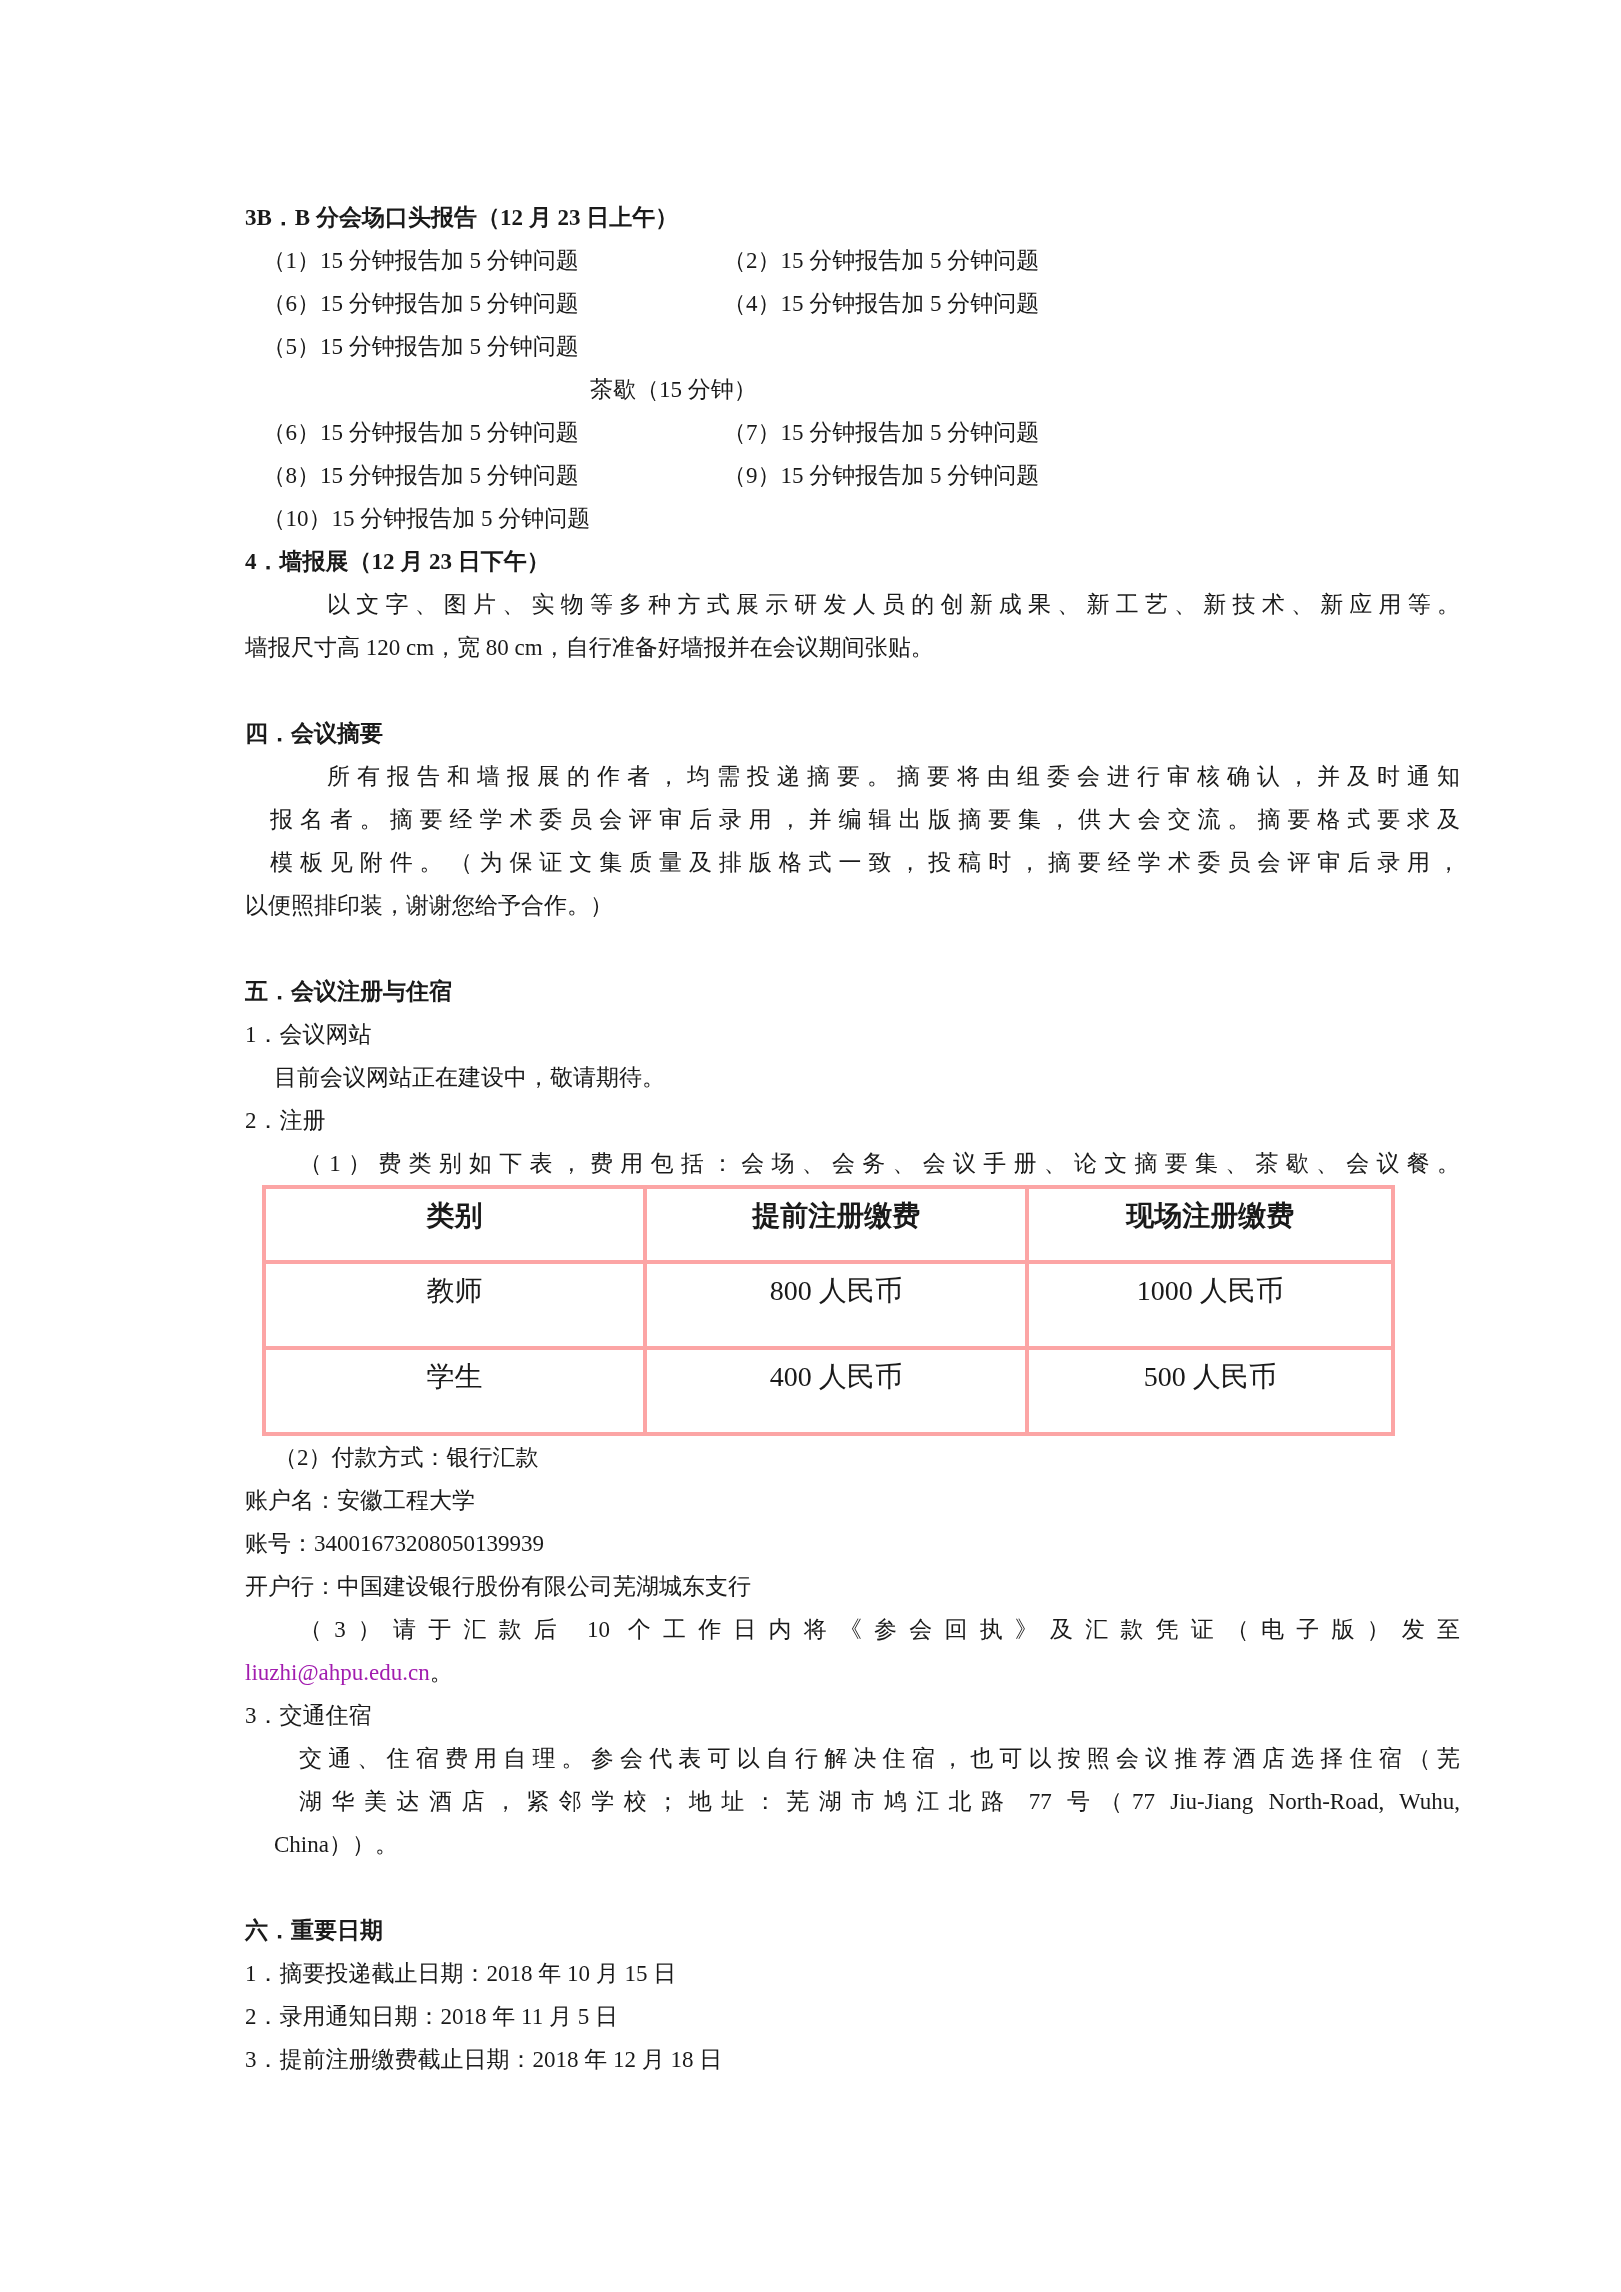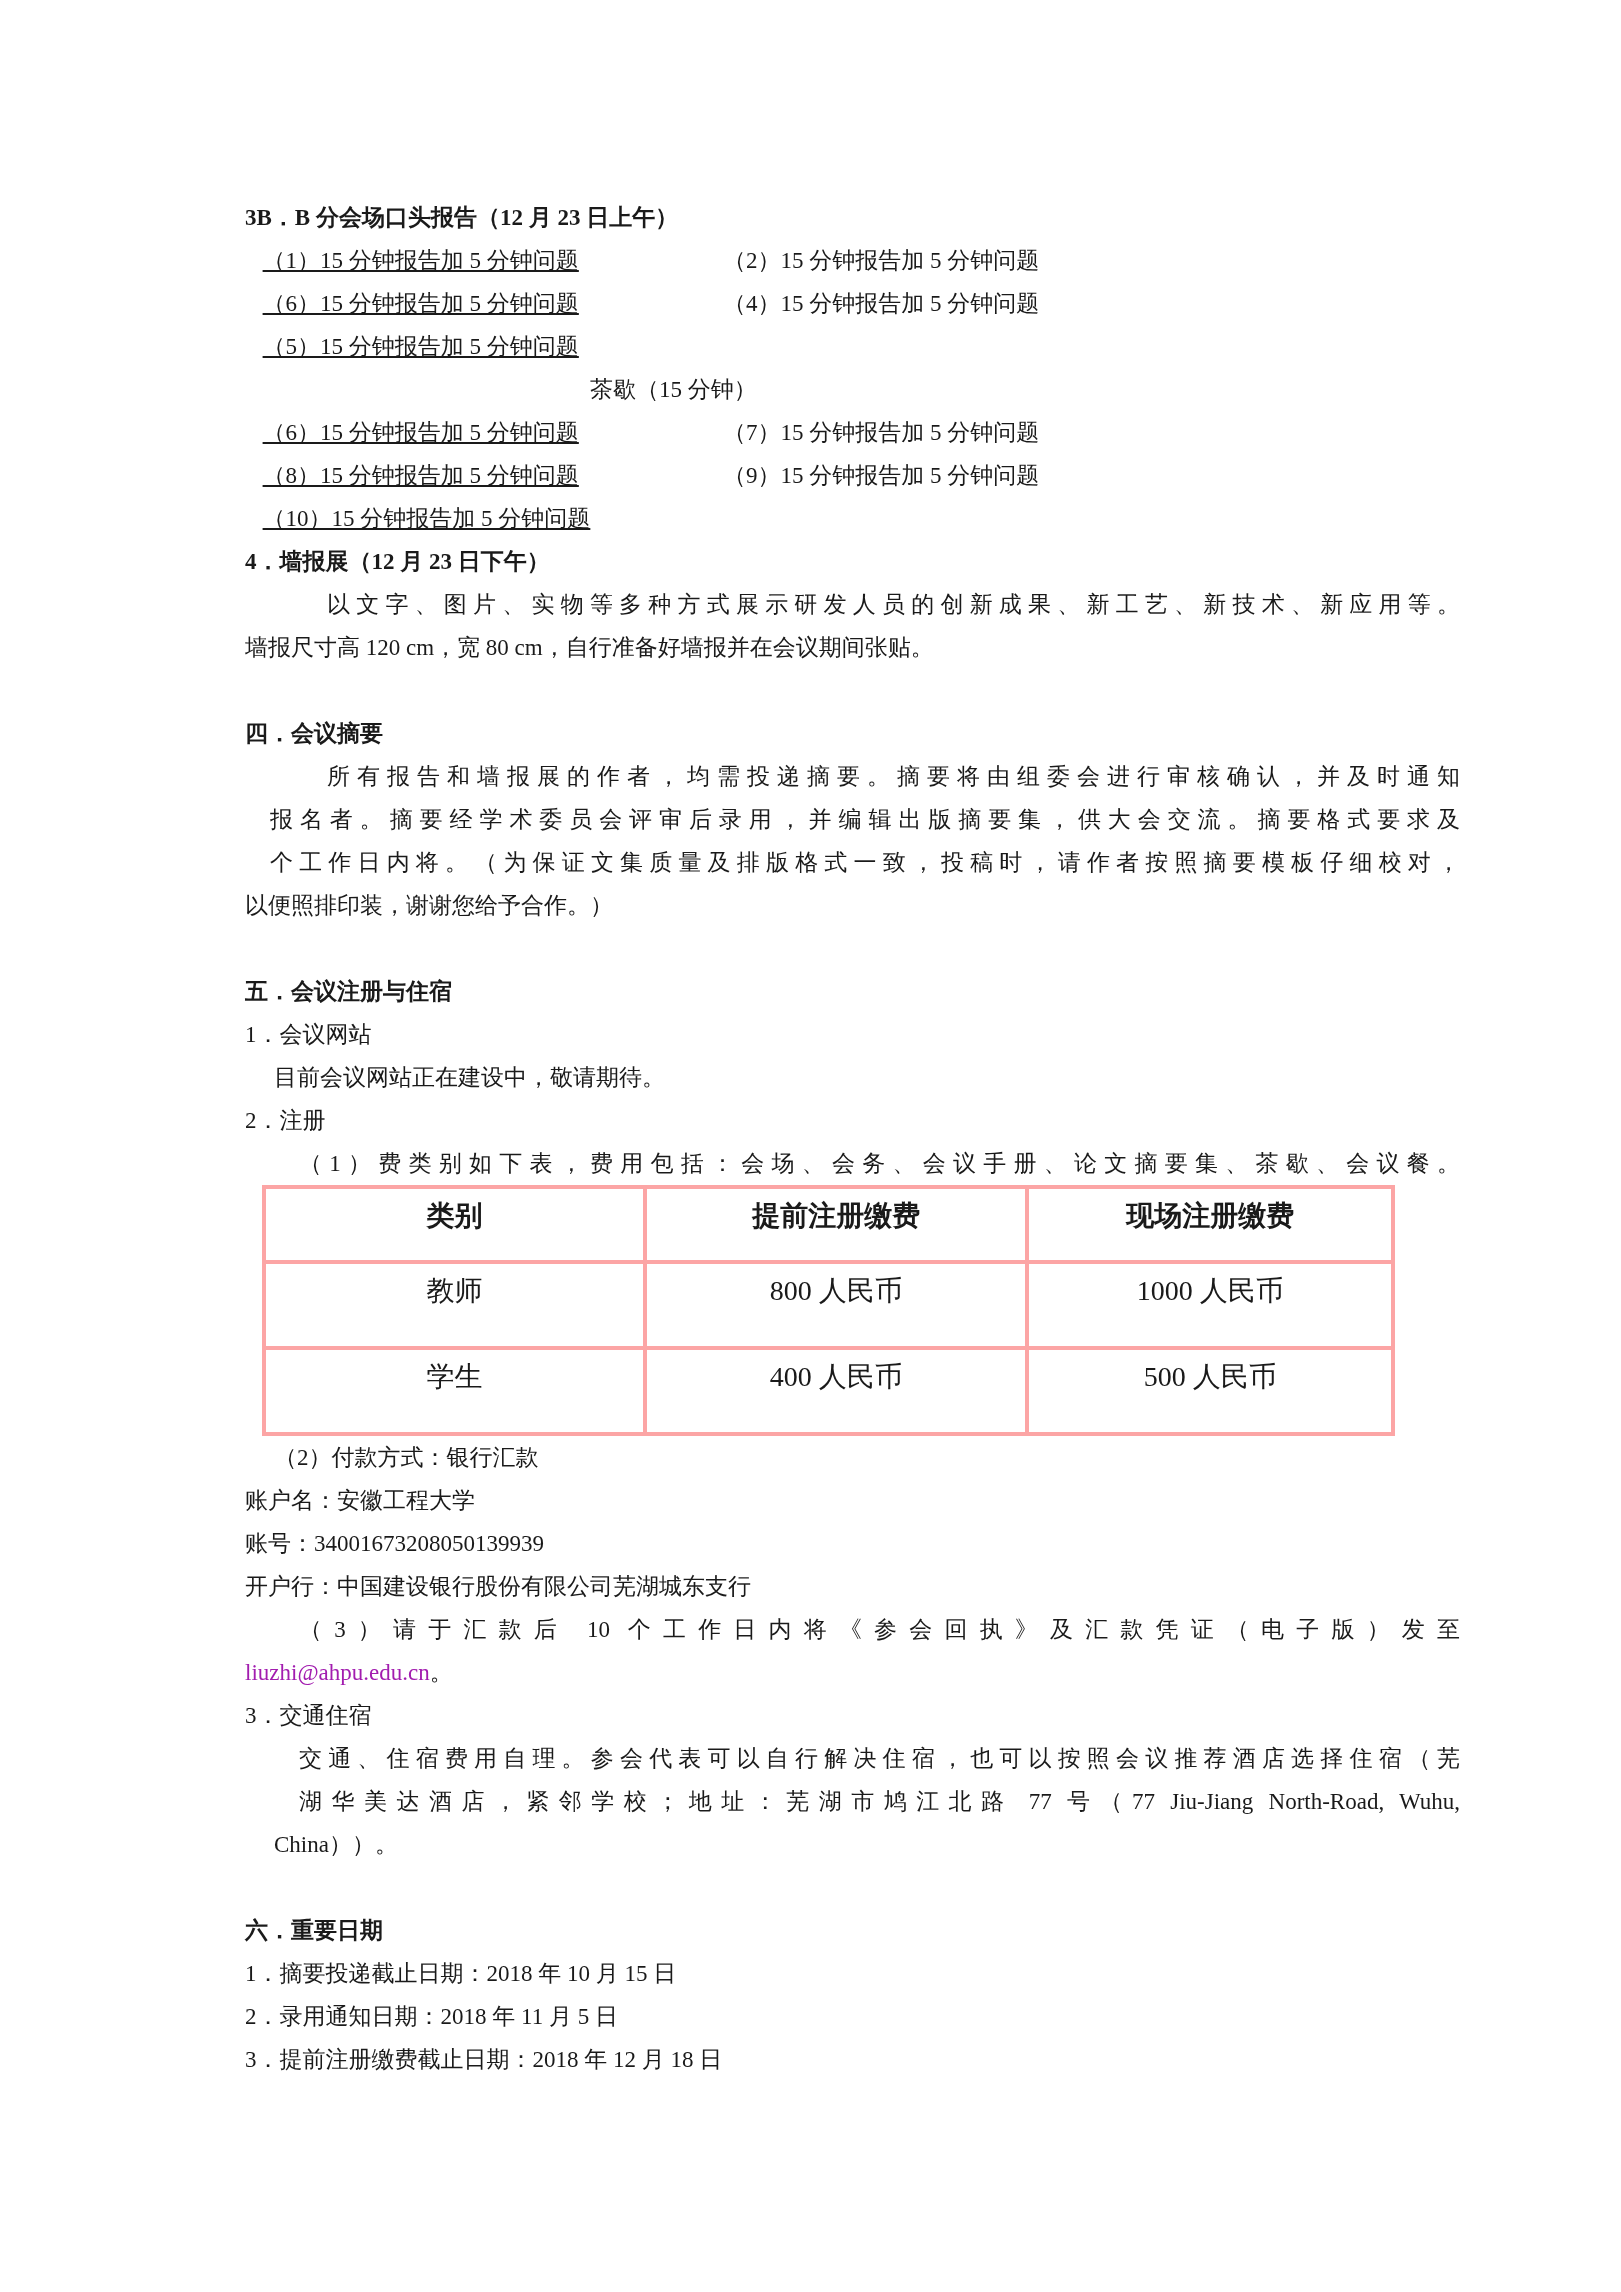--- a/index.html
+++ b/index.html
@@ -13,7 +13,7 @@
   .ln{position:relative;height:43px;line-height:43px;font-size:23px;}
   .gap{height:43px;}
   .b{font-weight:bold;}
-  .i1{padding-left:17.6px;text-decoration:underline;}
+  .i1{padding-left:17.6px;}
   .i2{padding-left:29px;}
   .i3{padding-left:57px;}
   .jz{text-align:justify;text-align-last:justify;text-justify:inter-character;margin-left:25px;}

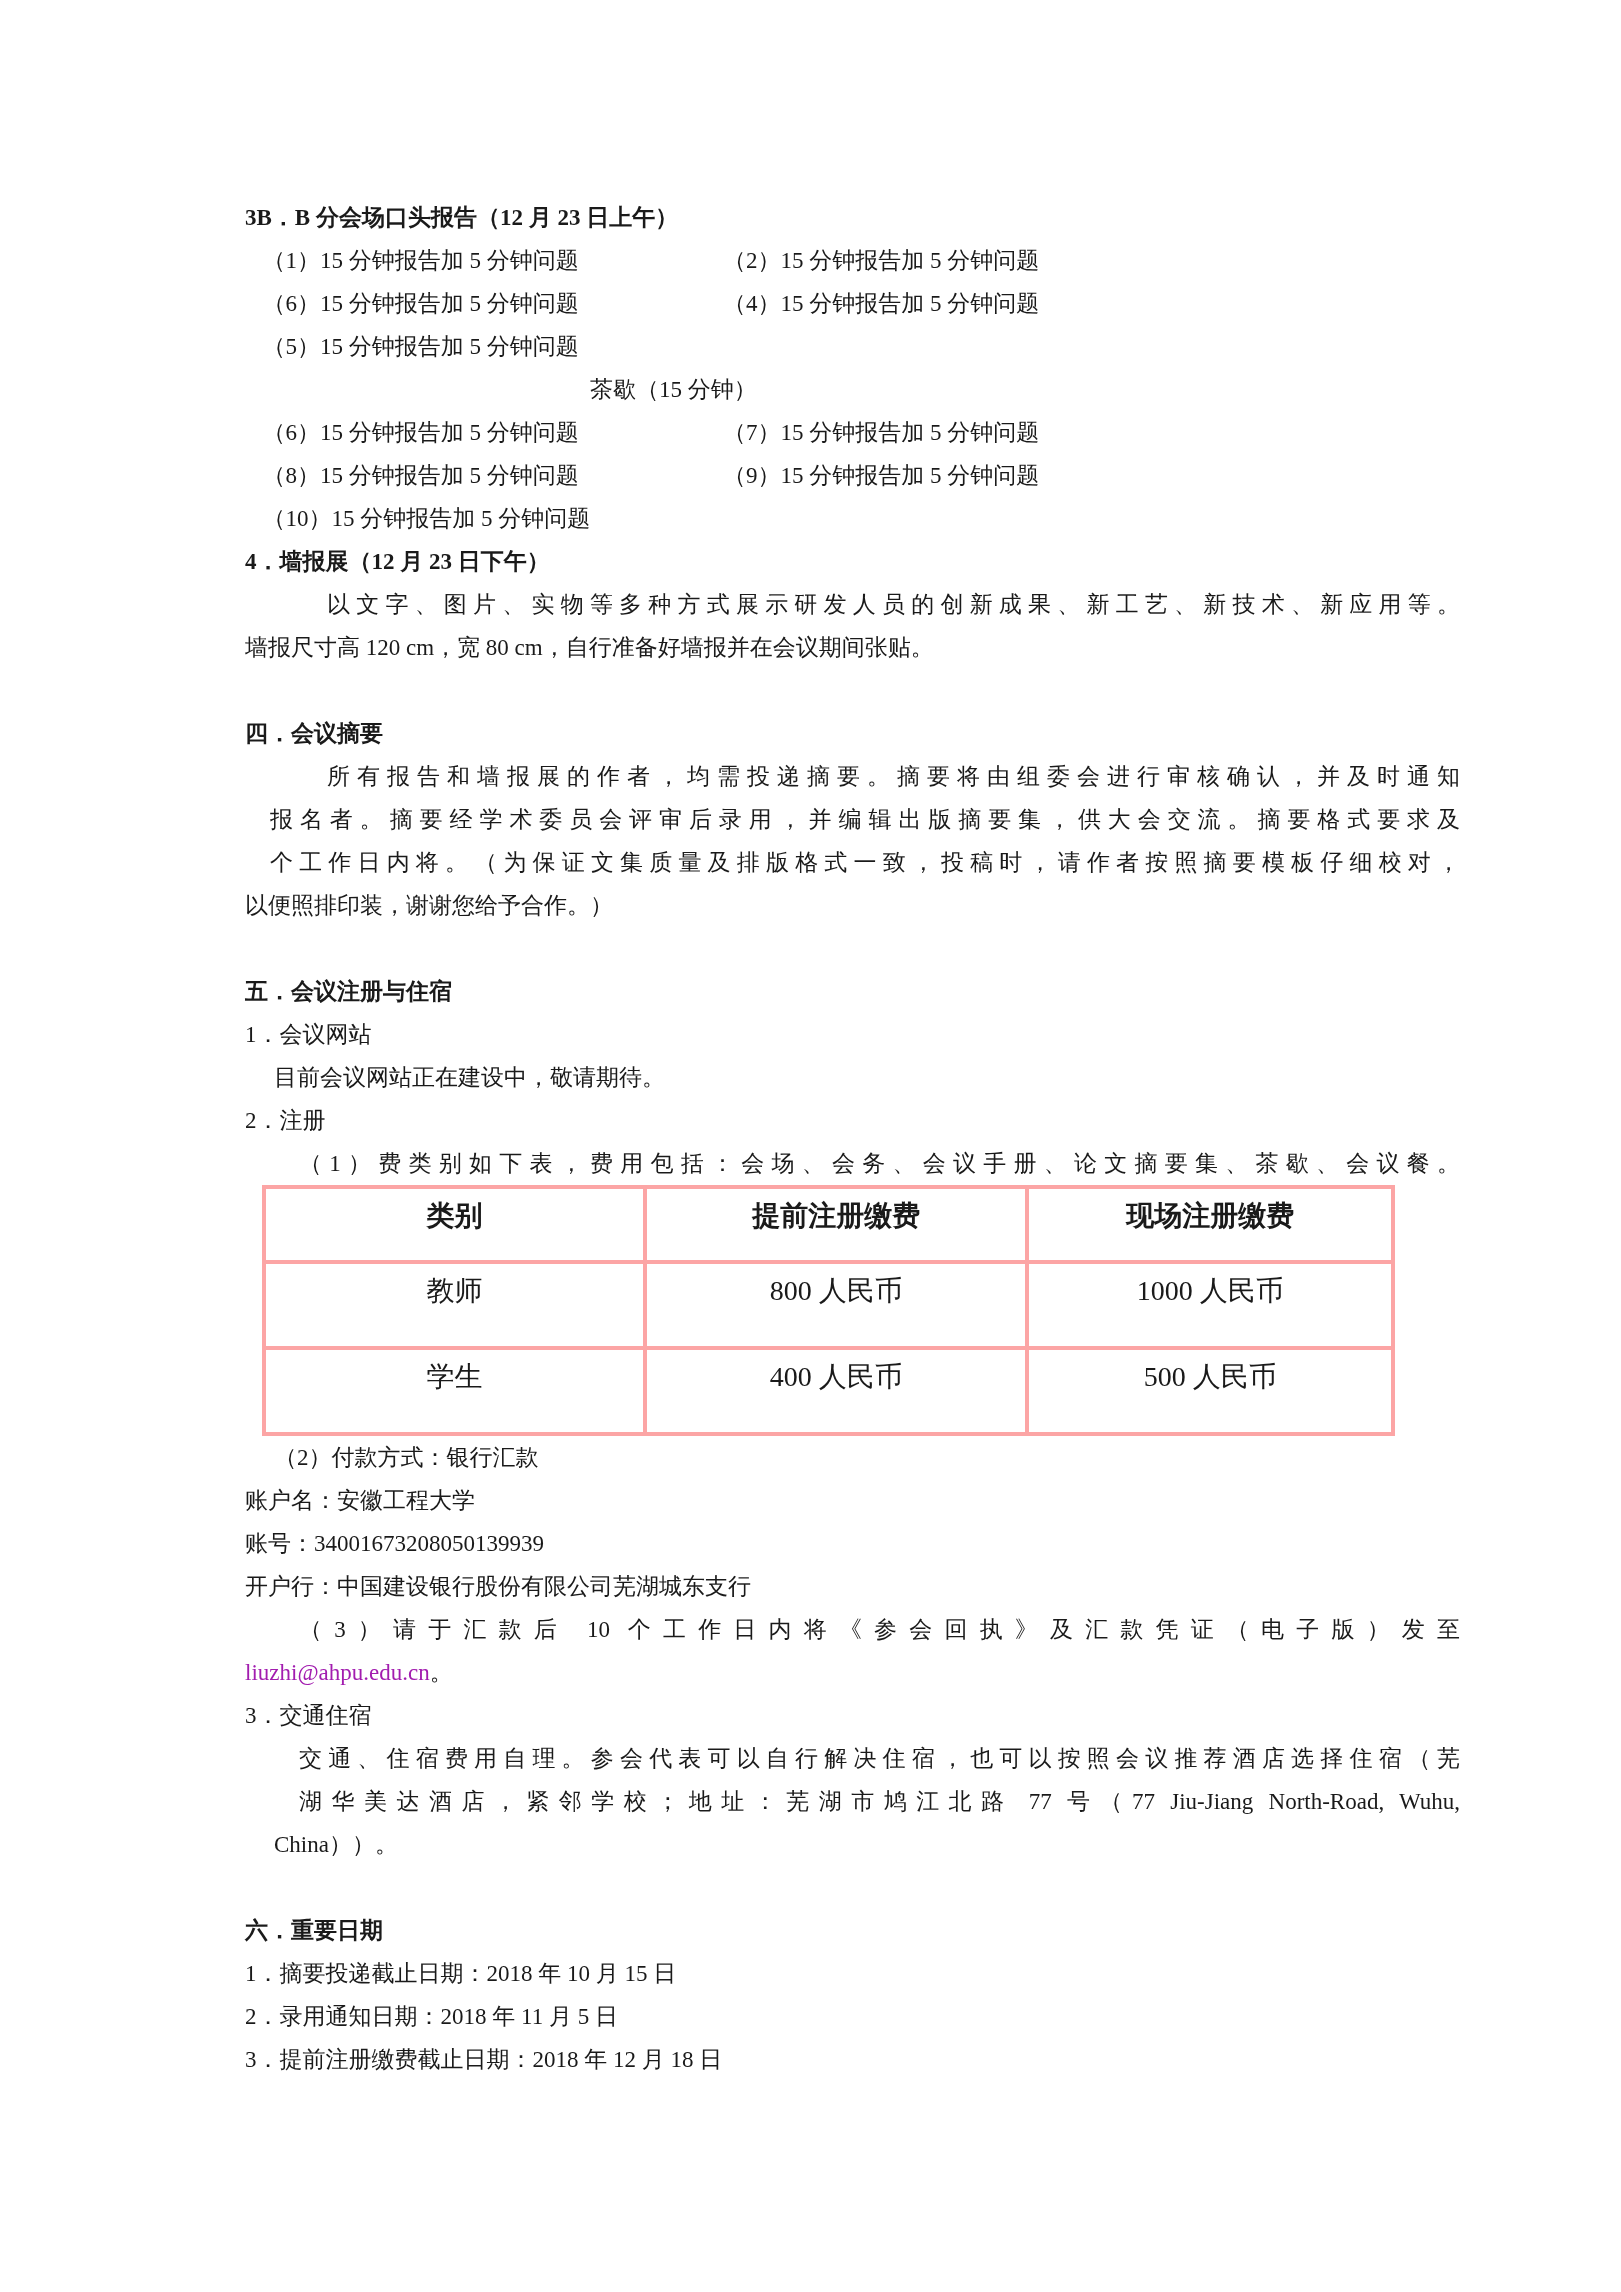--- a/index.html
+++ b/index.html
@@ -80,7 +80,7 @@
     <div class="ln b">四．会议摘要</div>
     <div class="ln i3 jz">所有报告和墙报展的作者，均需投递摘要。摘要将由组委会进行审核确认，并及时通知</div>
     <div class="ln jz">报名者。摘要经学术委员会评审后录用，并编辑出版摘要集，供大会交流。摘要格式要求及</div>
-    <div class="ln jz">个工作日内将。（为保证文集质量及排版格式一致，投稿时，请作者按照摘要模板仔细校对，</div>
+    <div class="ln jz">模板见附件。（为保证文集质量及排版格式一致，投稿时，摘要经学术委员会评审后录用，</div>
     <div class="ln">以便照排印装，谢谢您给予合作。）</div>
 
     <div class="gap"></div>

